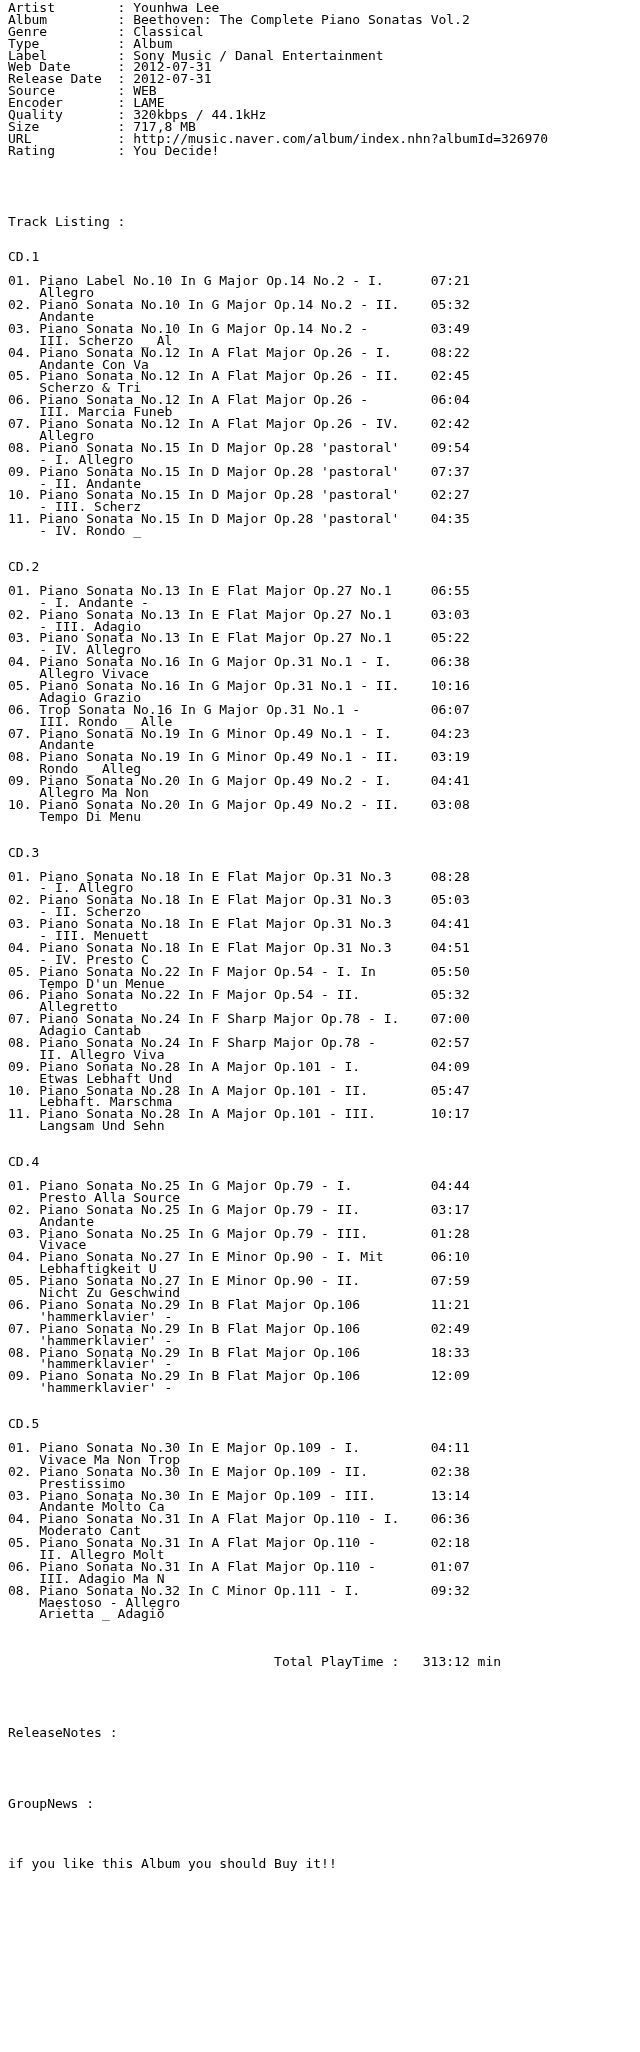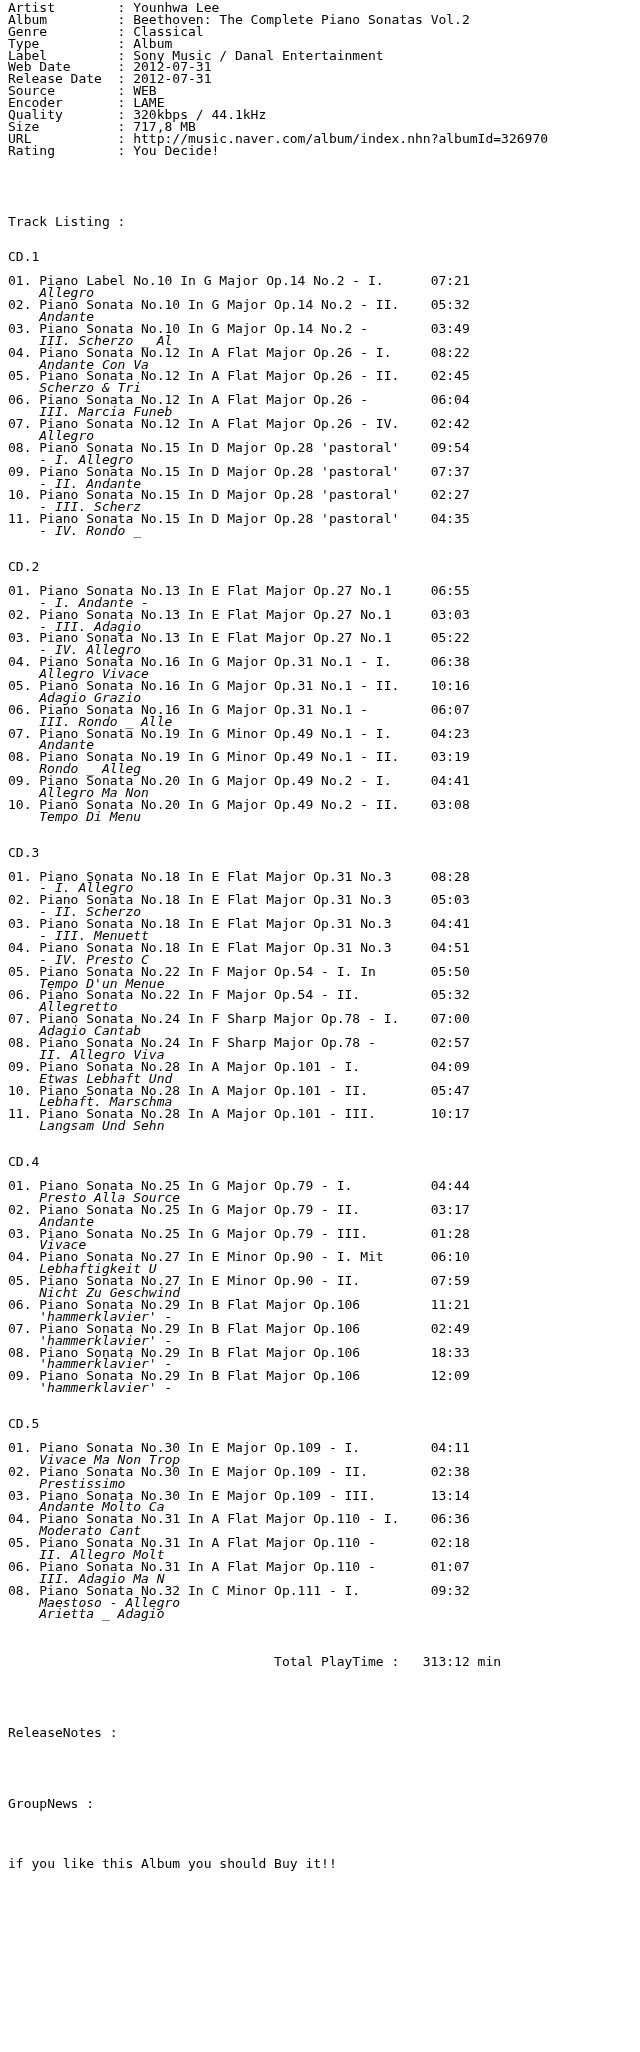--- a/index.html
+++ b/index.html
@@ -32,7 +32,7 @@
   .track .line { position: relative; }
   .tno { display: inline-block; width: 4ch; }
   .ttime { position: absolute; left: 54ch; top: 0; }
-  .tcont { padding-left: 4ch; font-style: italic; }
+  .tcont { padding-left: 4ch; }
   .total-line { margin-top: 36px; margin-left: 34ch; }
   .total-value { margin-left: 3ch; }
   .rn-label { margin-top: 59px; }

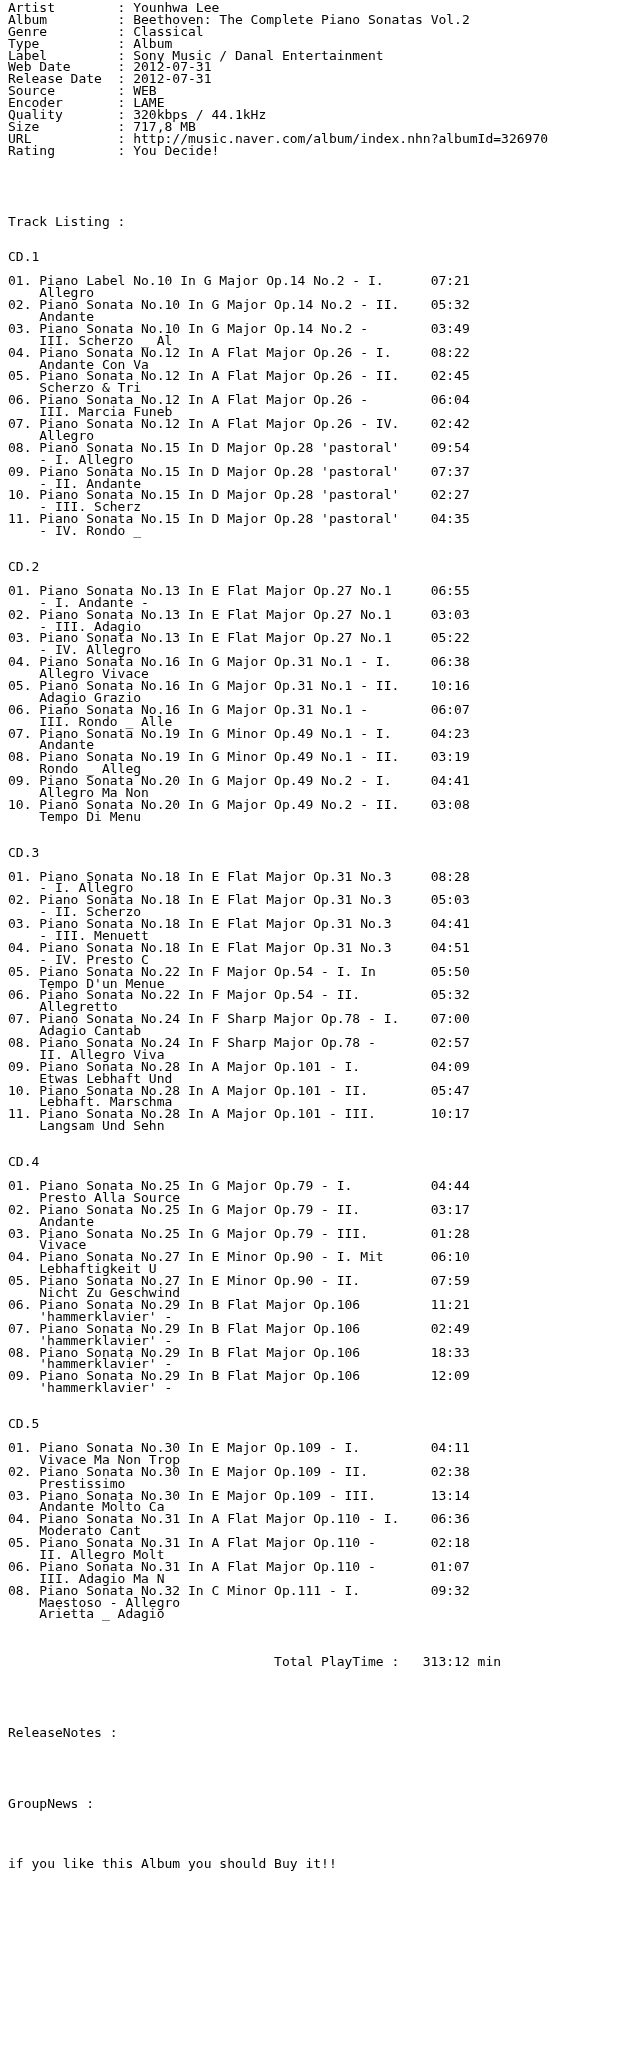--- a/index.html
+++ b/index.html
@@ -133,7 +133,7 @@
             <div class="line tcont">Adagio Grazio</div>
           </div>
           <div class="track">
-            <div class="line"><span class="tno">06.</span><span class="ttitle">Piano Sonata No.16 In G Major Op.31 No.1 -</span><span class="ttime">06:07</span></div>
+            <div class="line"><span class="tno">06.</span><span class="ttitle">Trop Sonata No.16 In G Major Op.31 No.1 -</span><span class="ttime">06:07</span></div>
             <div class="line tcont">III. Rondo _ Alle</div>
           </div>
           <div class="track">

